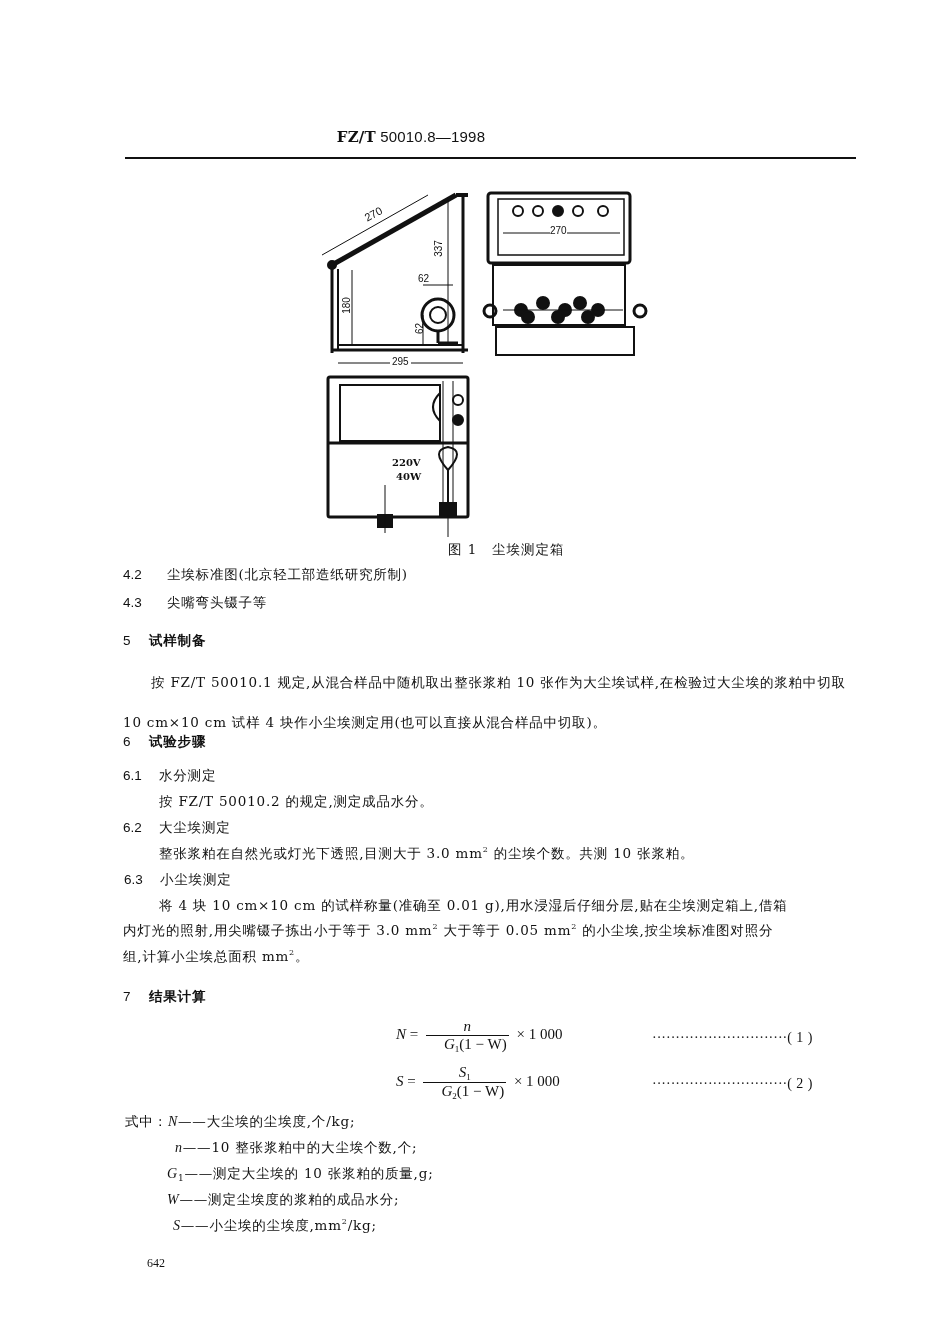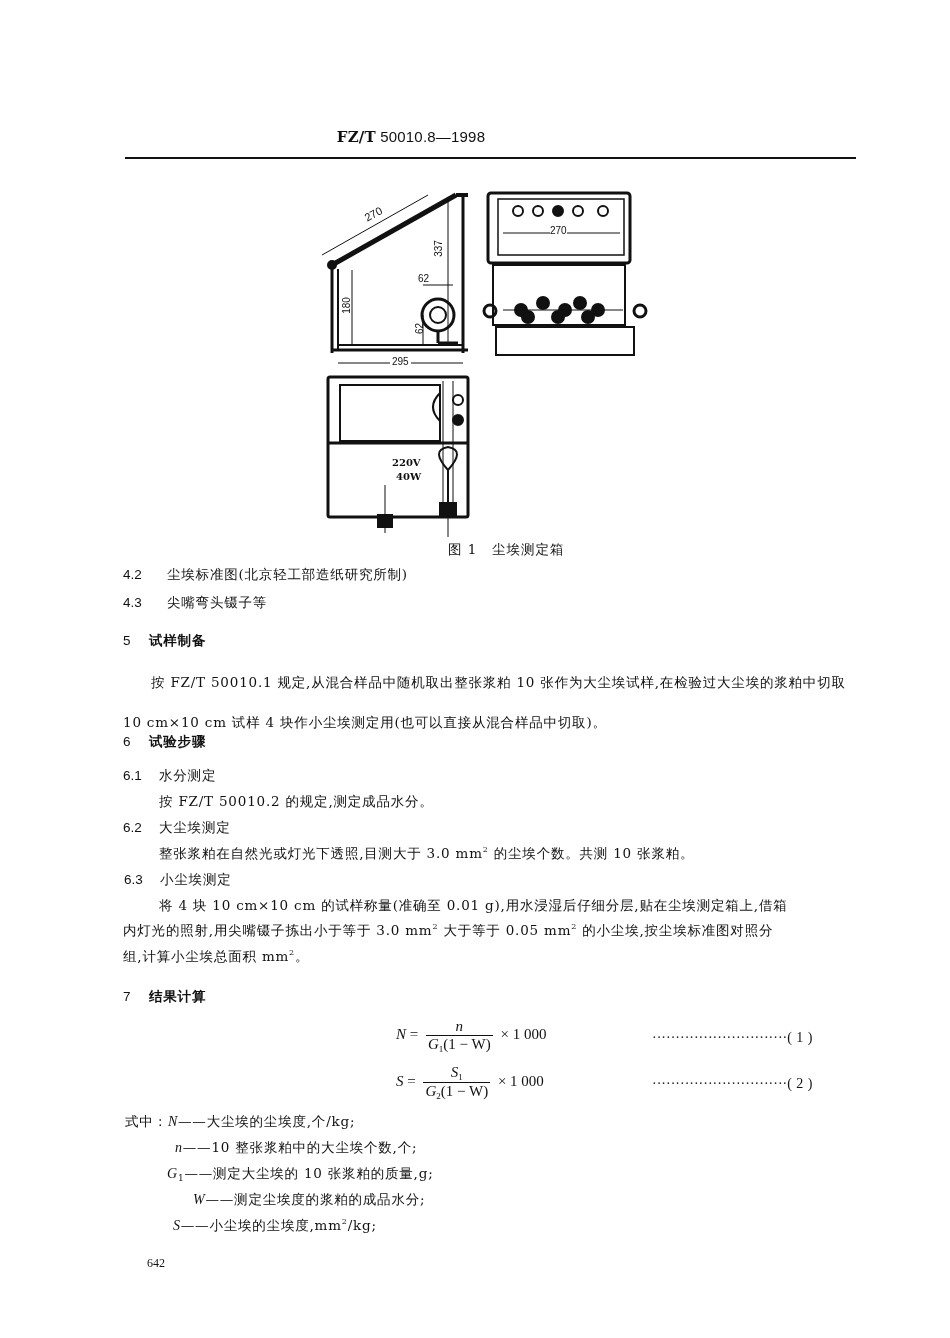--- a/index.html
+++ b/index.html
@@ -20,7 +20,7 @@
   .formula { font-family:"Liberation Serif", serif; font-size:15px; }
   .frac { display:inline-block; vertical-align:middle; text-align:center; margin:0 4px; }
   .frac .n { display:block; border-bottom:1px solid #111; padding:0 2px; font-style:italic; }
-  .frac .d { display:block; padding:0 2px; }
+  .frac .d { display:block; padding:0 2px;margin-left:16px; }
   .it { font-style:italic; }
   .eqno { font-family:"Liberation Serif", serif; font-size:14px; letter-spacing:0.5px; }
   .dots { color:#222; letter-spacing:0; }

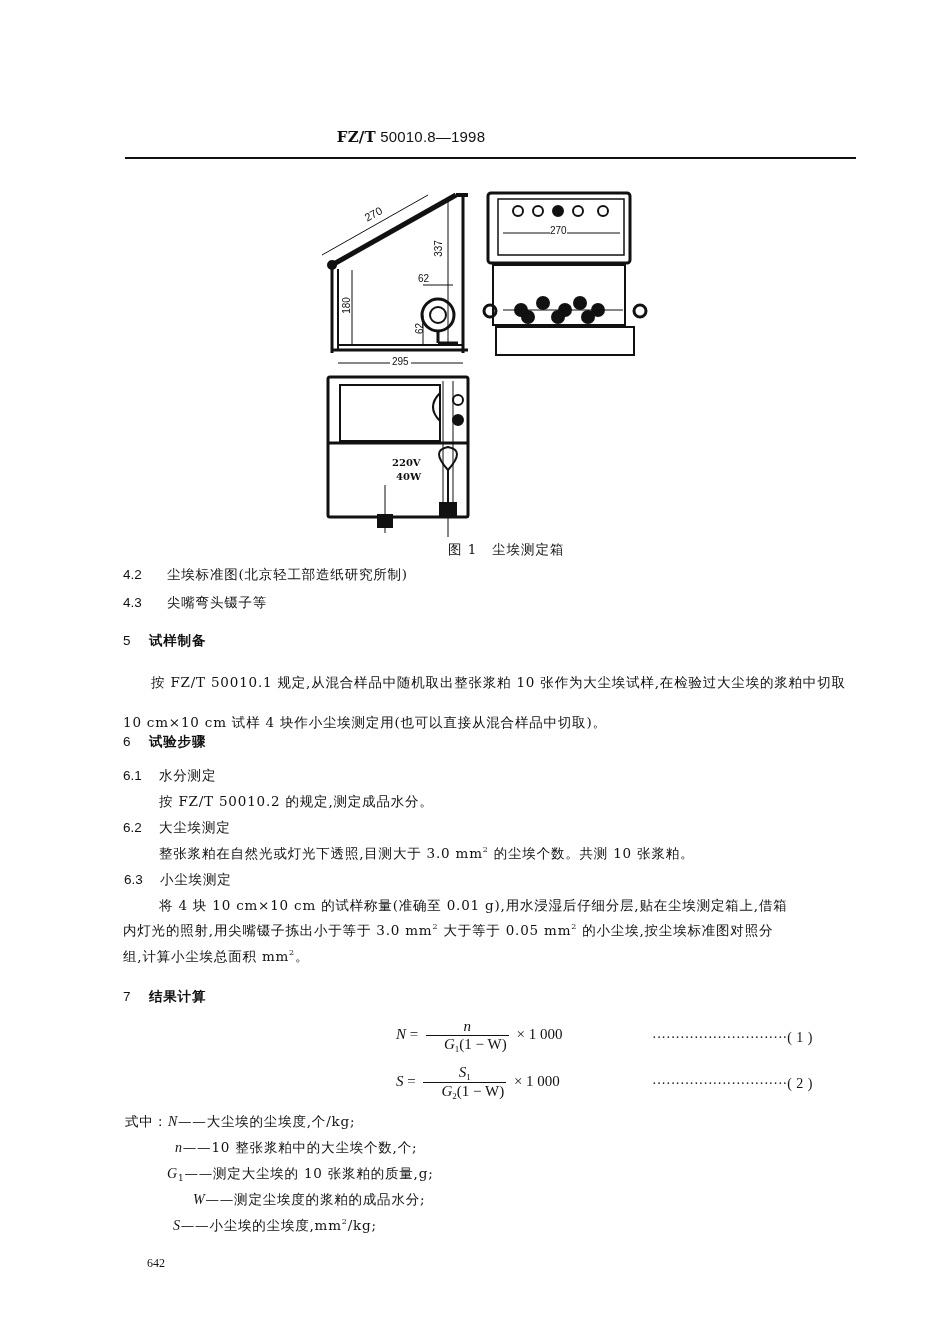--- a/index.html
+++ b/index.html
@@ -192,7 +192,7 @@
 <div class="abs line" style="top:1165px;left:167px;">
   <span class="it formula" style="font-size:14px;">G</span><sub>1</sub>——<span>测定大尘埃的 10 张浆粕的质量,g;</span>
 </div>
-<div class="abs line" style="top:1191px;left:167px;margin-left:26px;">
+<div class="abs line" style="top:1191px;left:167px;">
   <span class="it formula" style="font-size:14px;">W</span>——<span>测定尘埃度的浆粕的成品水分;</span>
 </div>
 <div class="abs line" style="top:1217px;left:173px;">

